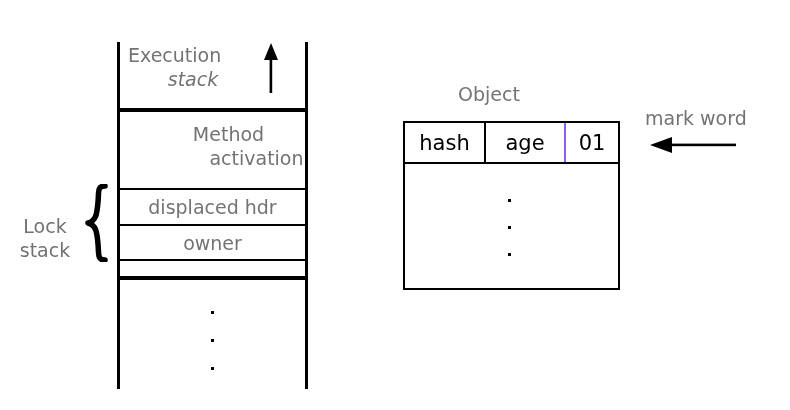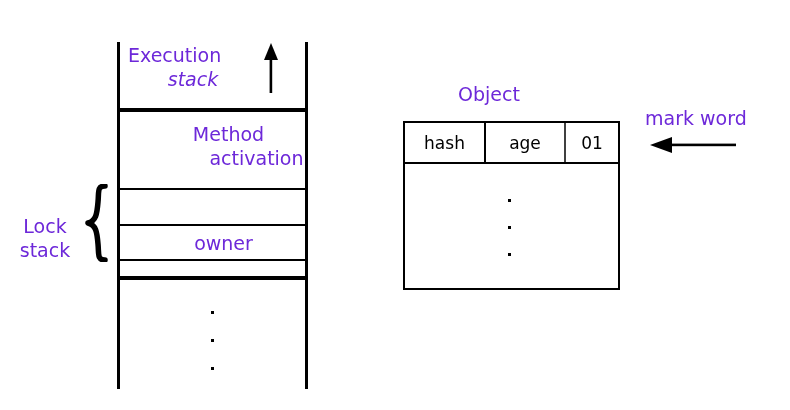--- a/index.html
+++ b/index.html
@@ -35,7 +35,7 @@
     position: absolute;
     white-space: nowrap;
     line-height: 1.08;
-    color: #6d28d9;
+    color: #737373;
   }
 
   

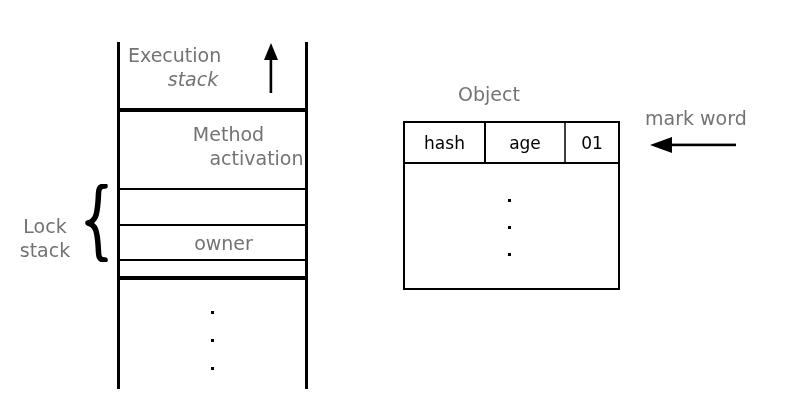--- a/index.html
+++ b/index.html
@@ -134,7 +134,7 @@
     display: flex;
     align-items: center;
     justify-content: center;
-    font-size: 17px;
+    font-size: 21px;
     height: 100%;
   }
   .obj-cell.hash { width: 81px; border-right: 2px solid #000; }

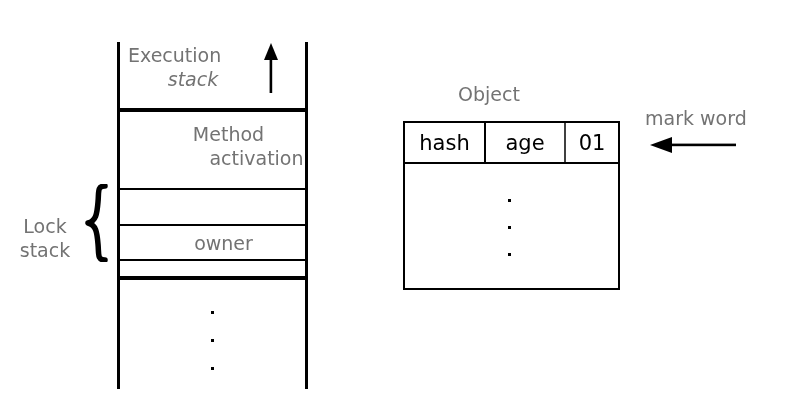--- a/index.html
+++ b/index.html
@@ -138,7 +138,7 @@
     height: 100%;
   }
   .obj-cell.hash { width: 81px; border-right: 2px solid #000; }
-  .obj-cell.age  { width: 80px; border-right: 2px solid #404040; }
+  .obj-cell.age  { width: 80px; border-right: 2px solid #8b5cf6; }
   .obj-cell.tag  { width: 52px; }
 
   #object-body {

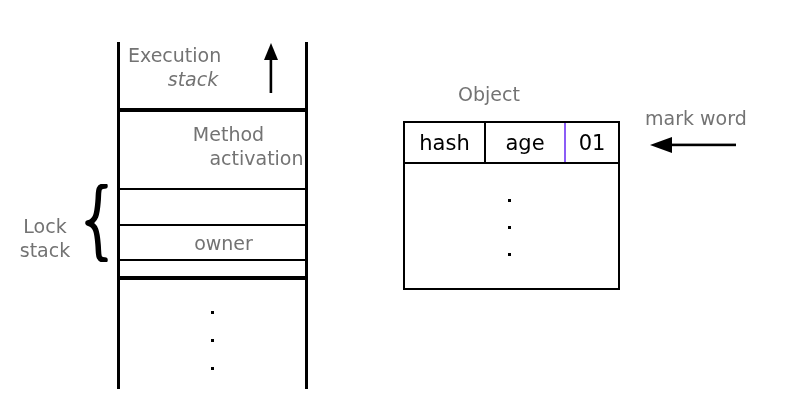--- a/index.html
+++ b/index.html
@@ -188,6 +188,7 @@
 
     <div class="hline sep-thin" style="top:188px;"></div>
 
+    <div class="txt stack-row-label" style="top:197px;">displaced hdr</div>
 
     <div class="hline sep-thin" style="top:224px;"></div>
 

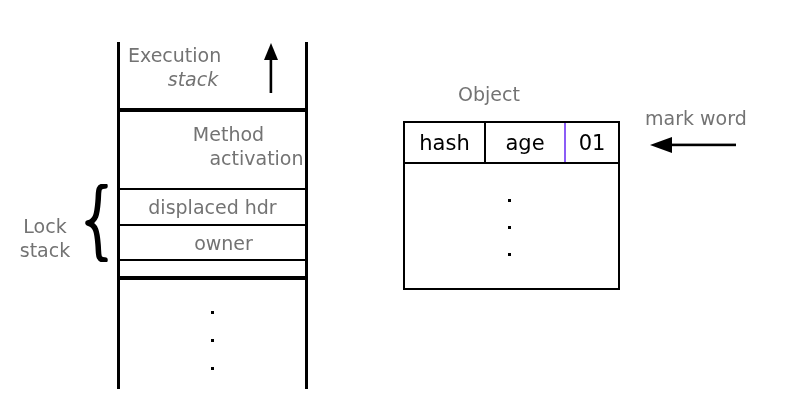--- a/index.html
+++ b/index.html
@@ -192,7 +192,7 @@
 
     <div class="hline sep-thin" style="top:224px;"></div>
 
-    <div class="txt stack-row-label" style="top:233px;margin-left:11px;">owner</div>
+    <div class="txt stack-row-label" style="top:233px;">owner</div>
 
     <div class="hline sep-thin" style="top:259px;"></div>
 

